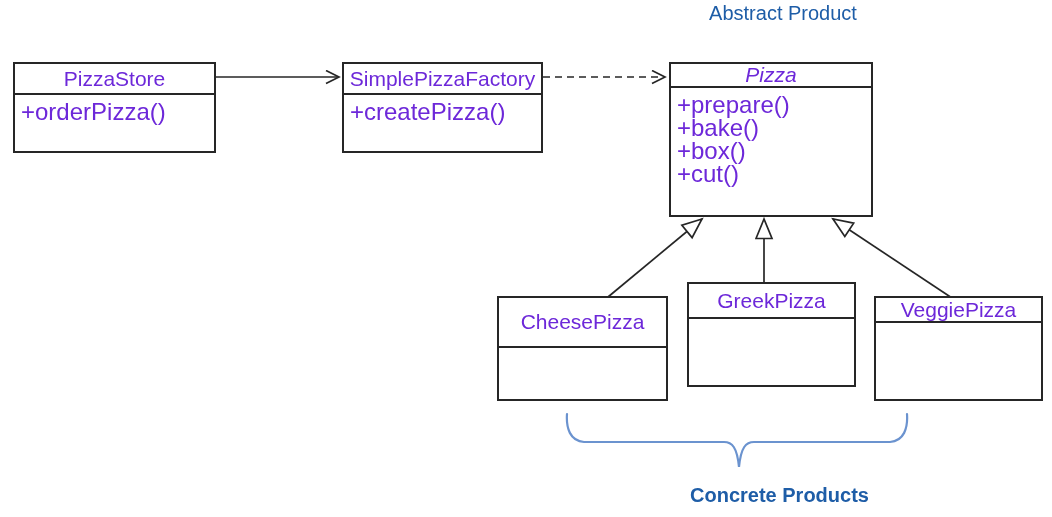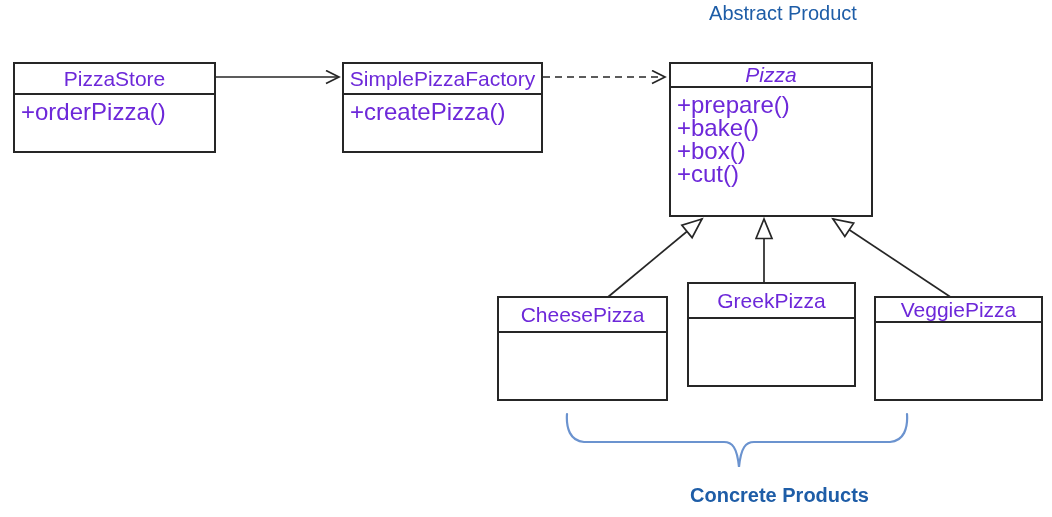--- a/index.html
+++ b/index.html
@@ -106,7 +106,7 @@
   </div>
 
   <div class="uml-class" style="left:497px; top:296px; width:171px; height:105px;">
-    <div class="uml-title" style="height:35px;">CheesePizza</div>
+    <div class="uml-title" style="height:50px;">CheesePizza</div>
     <div class="uml-methods"></div>
   </div>
 

